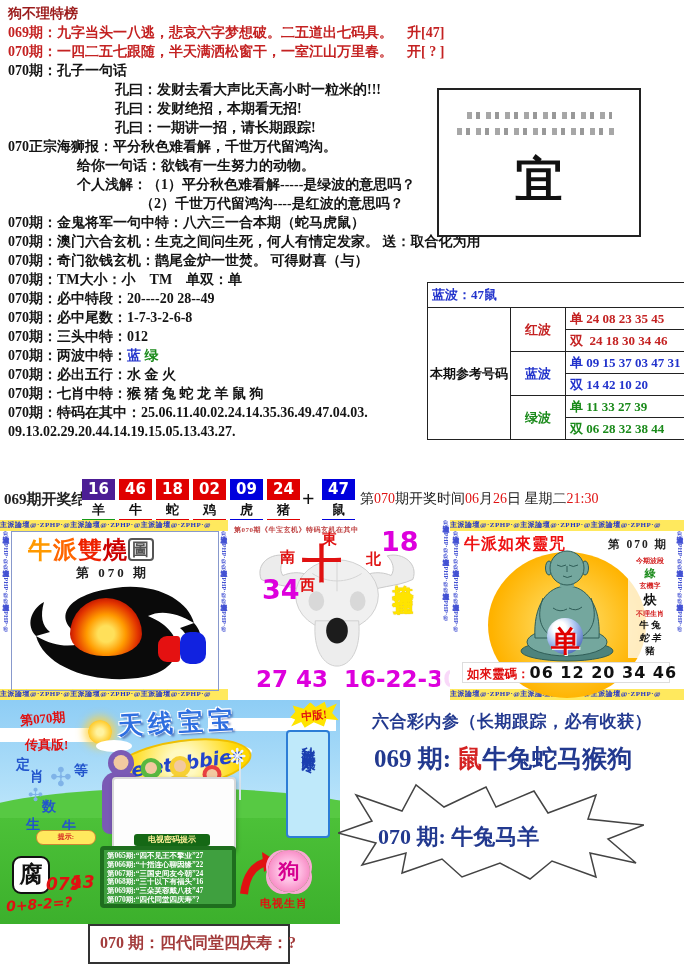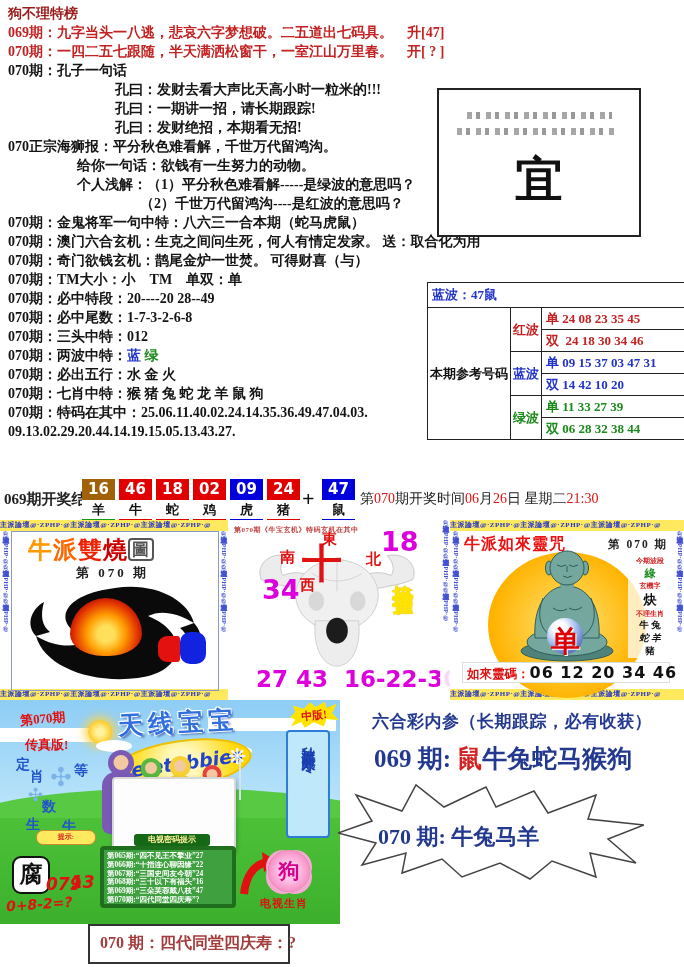--- a/index.html
+++ b/index.html
@@ -164,8 +164,8 @@
     <div class="ln r"><span>070期：</span><span>一四二五七跟随，半天满洒松窗干，一室江山万里春。</span><span class="open">开[ ? ]</span></div>
     <div class="ln">070期：孔子一句话</div>
     <div class="ln in1">孔曰：发财去看大声比天高小时一粒米的!!!</div>
+    <div class="ln in1">孔曰：发财绝招，本期看无招!</div>
     <div class="ln in1">孔曰：一期讲一招，请长期跟踪!</div>
-    <div class="ln in1">孔曰：发财绝招，本期看无招!</div>
     <div class="ln">070正宗海狮报：平分秋色难看解，千世万代留鸿沟。</div>
     <div class="ln in2">给你一句话：欲钱有一生努力的动物。</div>
     <div class="ln in2">个人浅解：（1）平分秋色难看解-----是绿波的意思吗？</div>

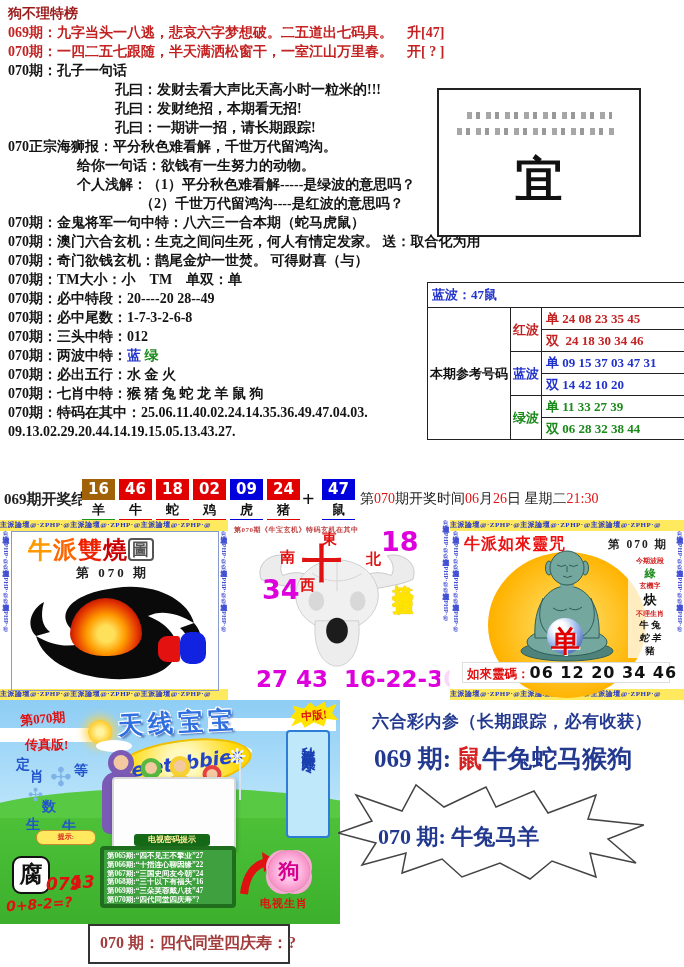--- a/index.html
+++ b/index.html
@@ -28,7 +28,7 @@
   .refbox td{border:1.5px solid #222;padding:0 4px;height:21px;background:#fff;}
   .refbox .hd{color:#2233cc;height:24px;font-size:13px;}
   .refbox .side{width:16px;word-break:break-all;text-align:center;font-size:13px;line-height:21px;padding:0 2px;color:#111;}
-  .refbox .wave{width:14px;word-break:break-all;text-align:center;line-height:19px;padding:0 2px;}
+  .refbox .wave{width:14px;word-break:break-all;text-align:center;line-height:19px;padding:0 14px;}
   .refbox .val{min-width:148px;}
   
   .results{position:absolute;left:0;top:478px;width:684px;height:46px;}

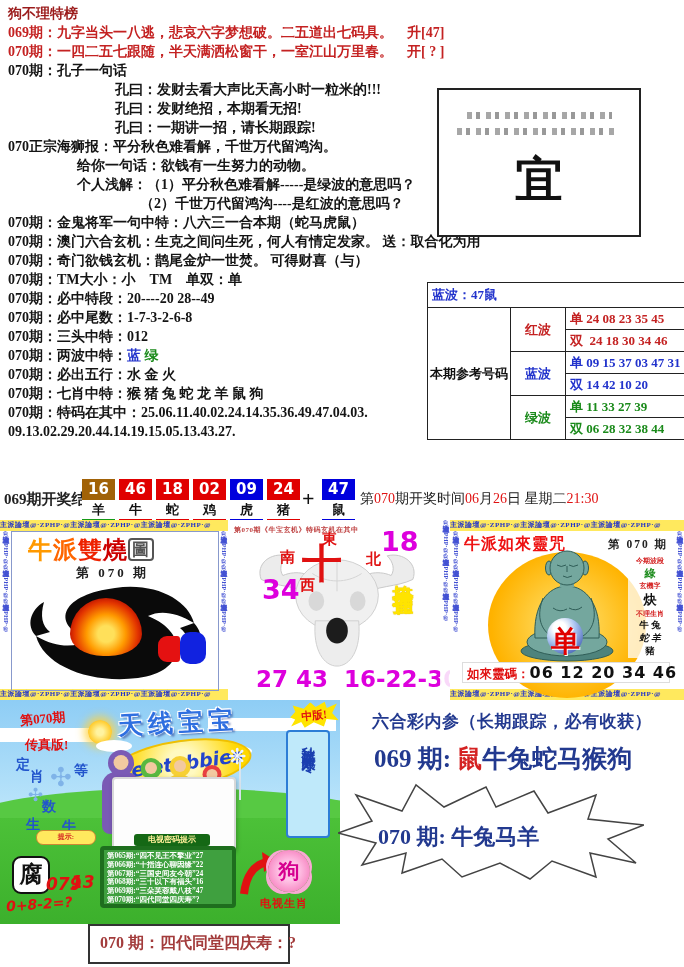--- a/index.html
+++ b/index.html
@@ -37,7 +37,7 @@
   .bnum{height:21px;line-height:21px;color:#fff;font-weight:bold;font-size:15px;}
   .bzo{height:19px;line-height:19px;color:#111;font-size:13px;background:#fff;border-bottom:3px solid #888;
        font-family:"Liberation Serif","DejaVu Serif",serif;font-weight:bold;}
-  .ball[data-color="green"] .bnum{background:#a16207;} .ball[data-color="green"] .bzo{border-bottom-color:#169a16;}
+  .ball[data-color="green"] .bnum{background:#4c1d95;} .ball[data-color="green"] .bzo{border-bottom-color:#169a16;}
   .ball[data-color="red"] .bnum{background:#e00000;}   .ball[data-color="red"] .bzo{border-bottom-color:#e00000;}
   .ball[data-color="blue"] .bnum{background:#0000dd;}  .ball[data-color="blue"] .bzo{border-bottom-color:#0000dd;}
   .plus{position:absolute;left:302px;top:8px;font-size:22px;font-weight:bold;color:#111;}

